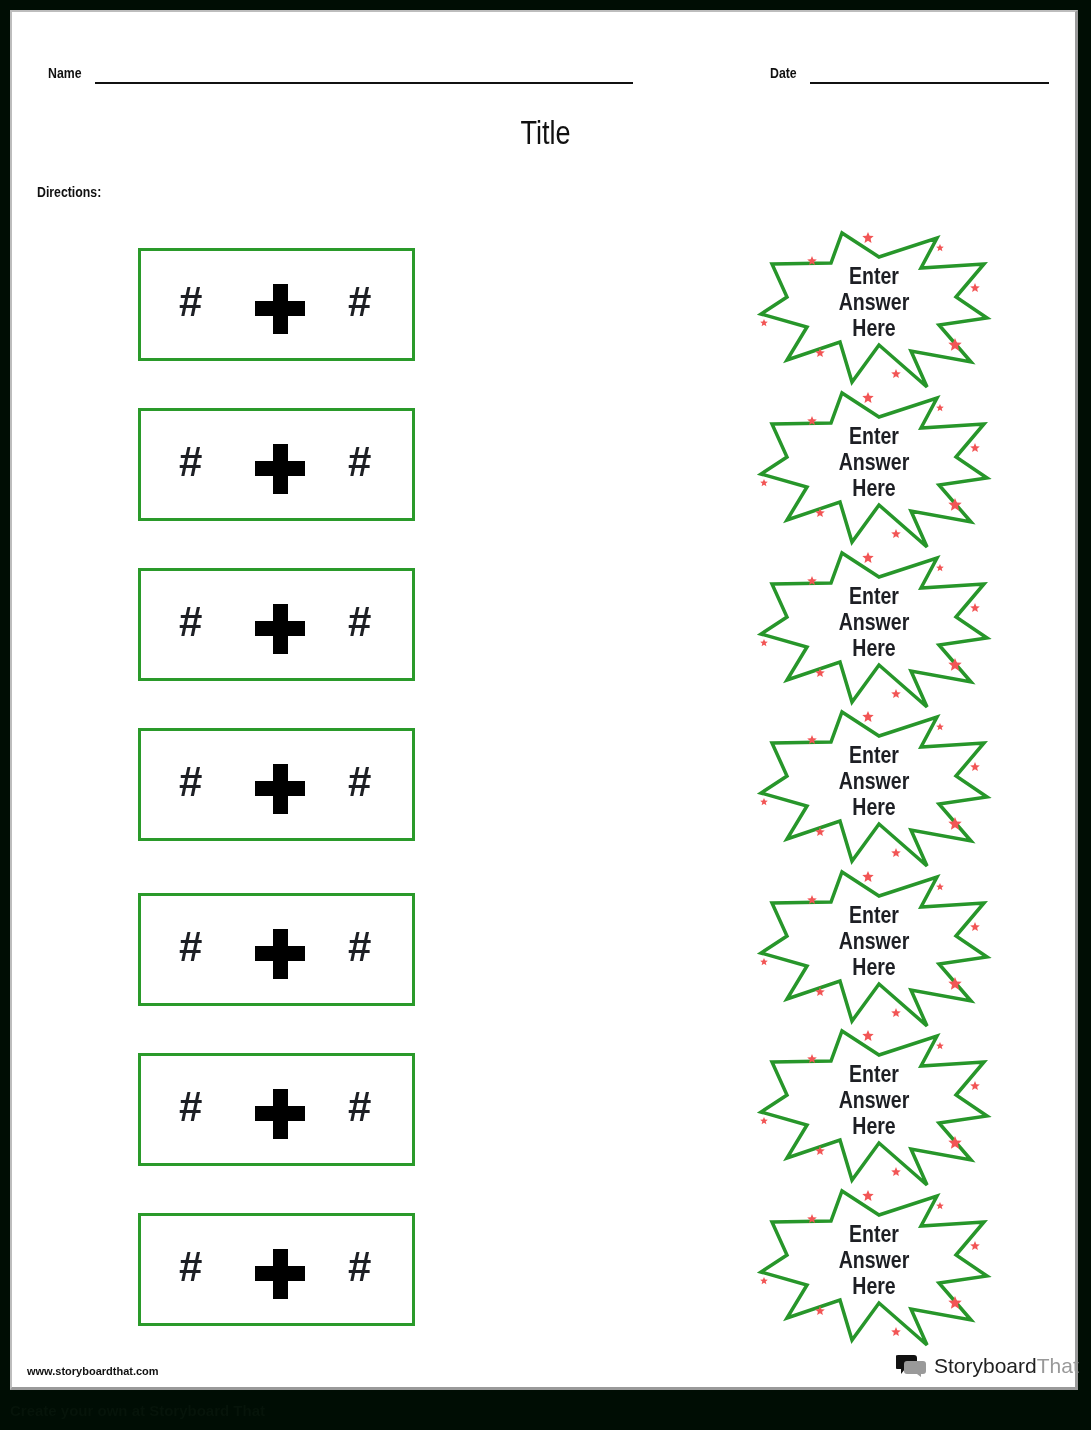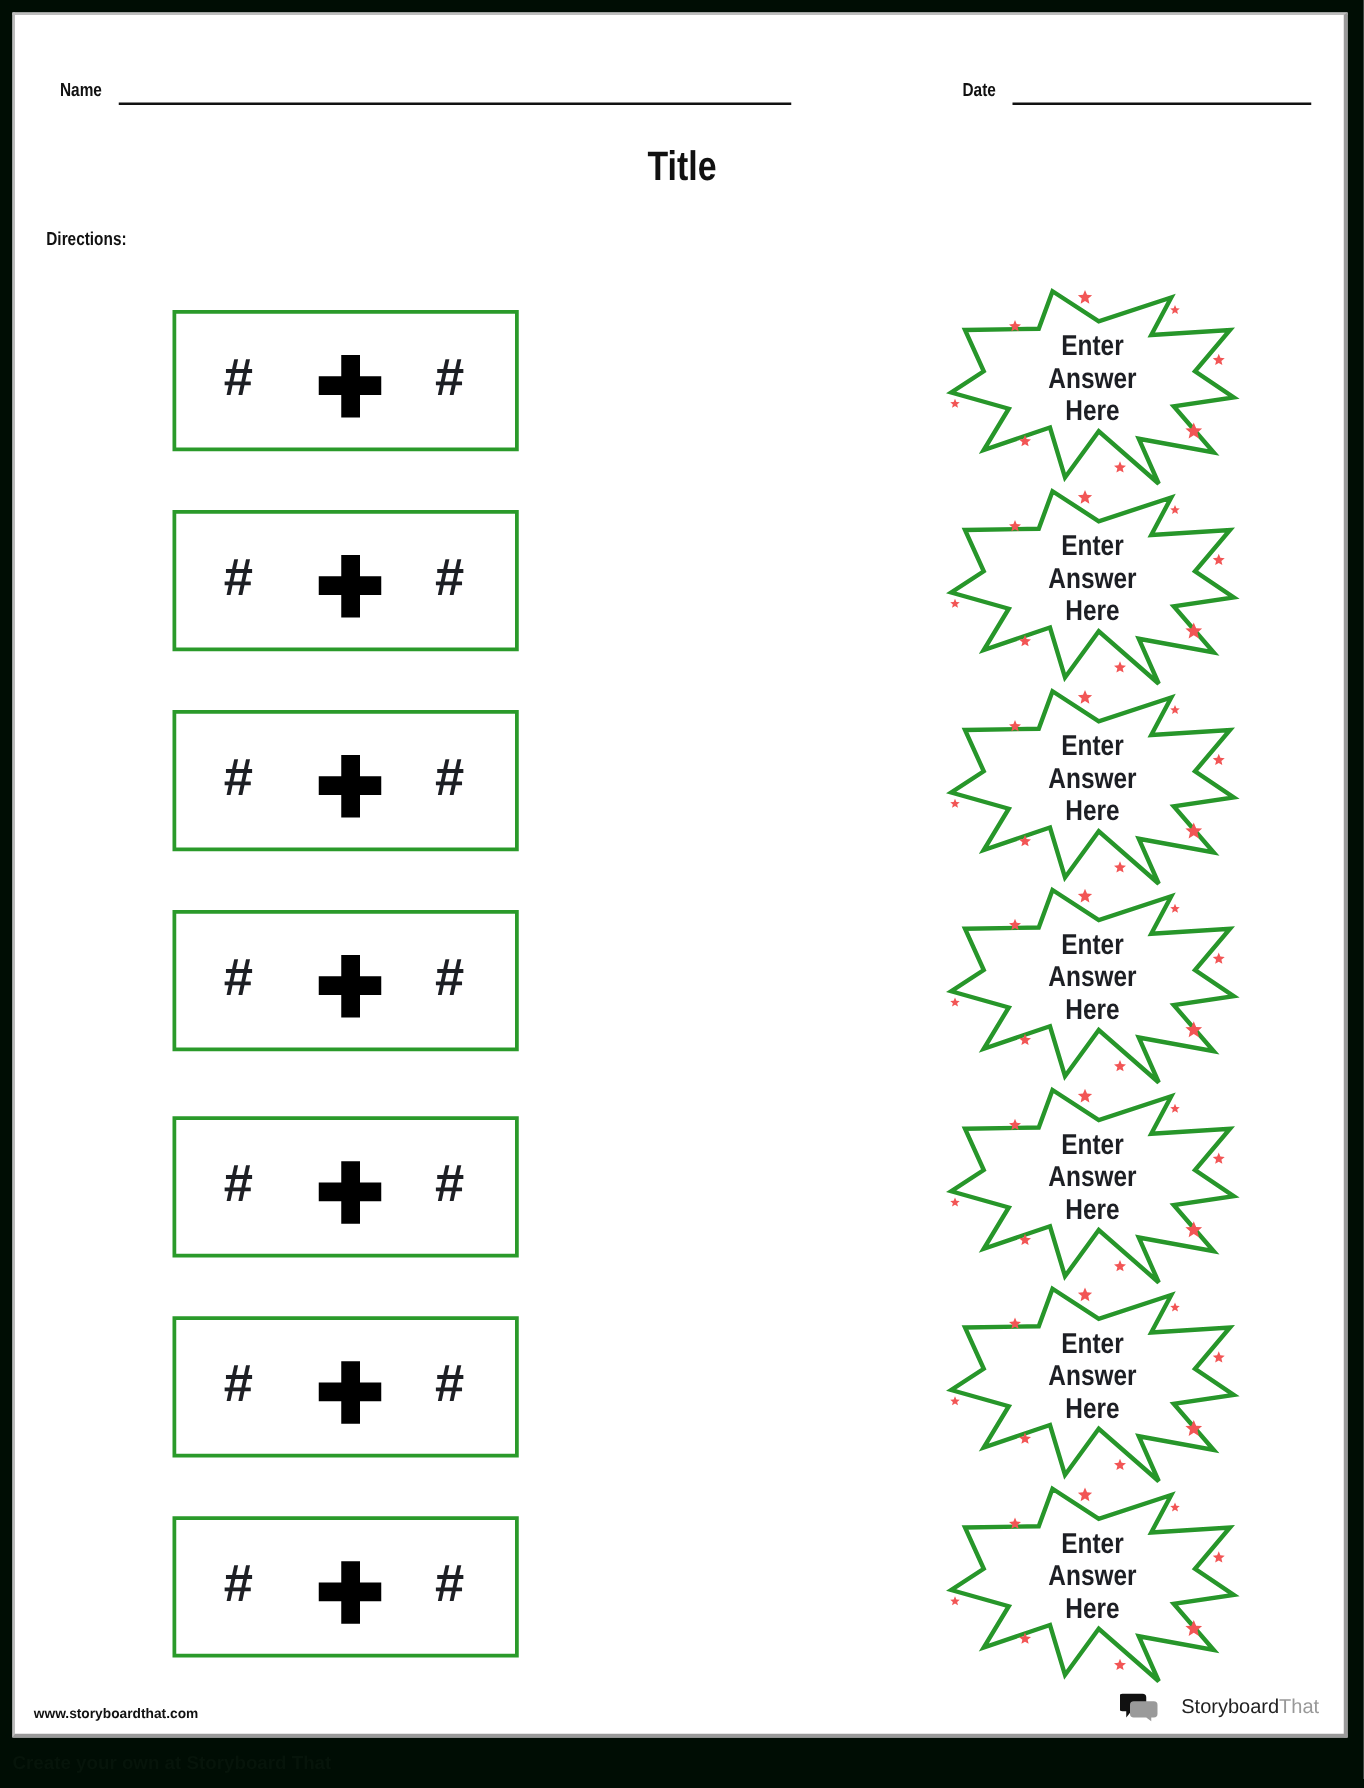--- a/index.html
+++ b/index.html
@@ -10,7 +10,7 @@
   .cond { font-family:"Liberation Sans Narrow","Liberation Sans", sans-serif; font-weight:bold; transform-origin:left center; display:inline-block; }
   .label { position:absolute; font-weight:bold; font-size:15px; color:#111; transform:scaleX(0.82); transform-origin:left top; }
   .line { position:absolute; height:2px; background:#111; }
-  .title { position:absolute; left:0; width:1091px; top:114px; text-align:center; font-weight:bold; font-size:33px; color:#111; }
+  .title { position:absolute; left:0; width:1091px; top:114px; text-align:center; font-weight:normal; font-size:33px; color:#111; }
   .title span { display:inline-block; transform:scaleX(0.82); }
   .box { position:absolute; left:138px; width:277px; height:113px; border:3px solid #2a9a2a; box-sizing:border-box; }
   .box .hash { position:absolute; top:30px; font-size:42px; font-weight:bold; color:#1d1f24; line-height:1; }

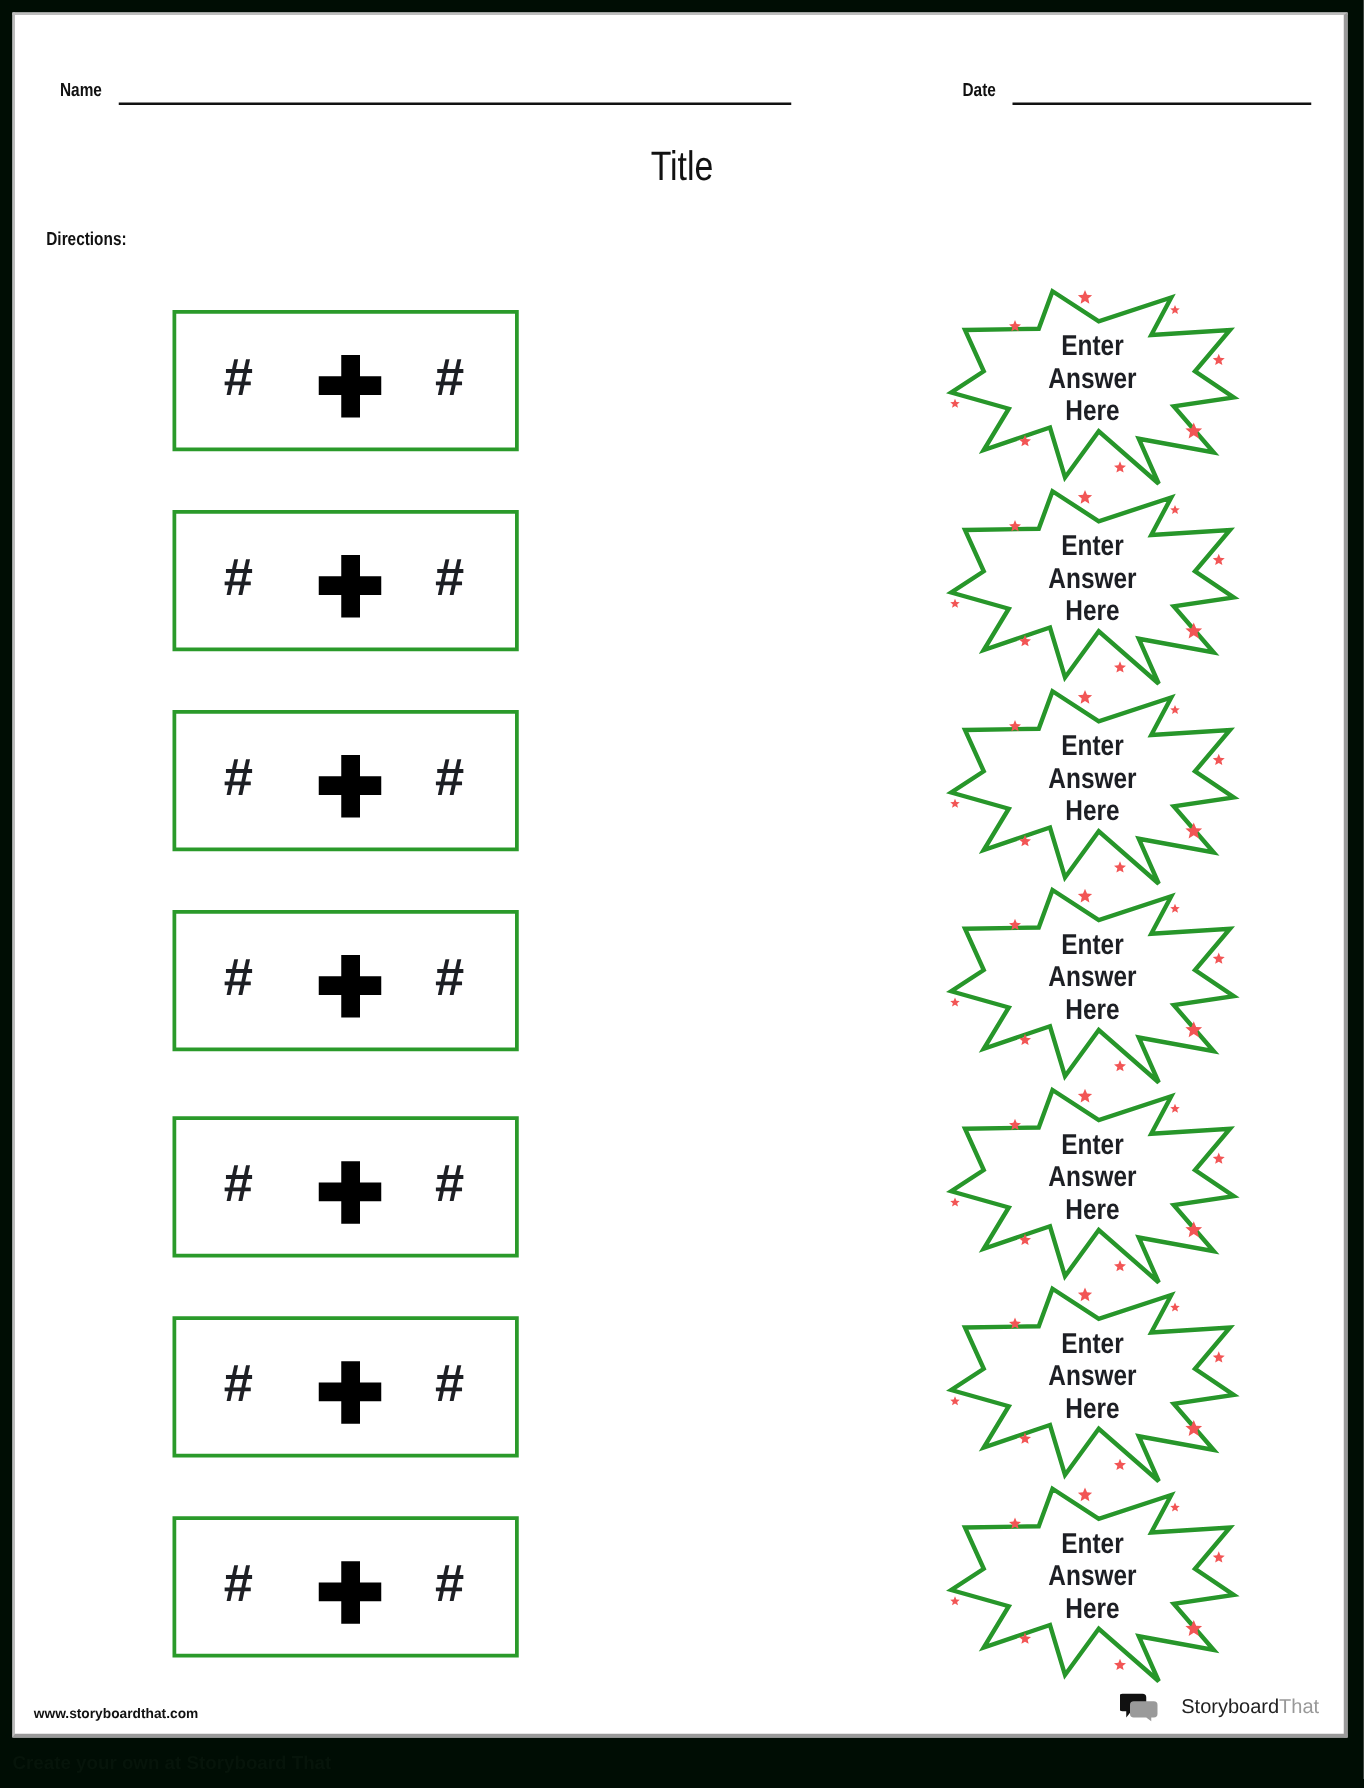--- a/index.html
+++ b/index.html
@@ -24,7 +24,7 @@
   .burst .ans span { display:block; transform:scaleX(0.85); }
   .footer-url { position:absolute; left:27px; top:1365px; font-size:11px; font-weight:bold; color:#111; }
   .logo { position:absolute; left:896px; top:1354px; display:flex; align-items:center; }
-  .logo-text { font-size:16px; color:#222; margin-left:17px; }
+  .logo-text { font-size:21px; color:#222; margin-left:6px; }
   .logo-text .that { color:#999; }
   .credit { position:absolute; left:10px; top:1402px; font-size:15px; font-weight:bold; color:#06140a; }
 </style>

